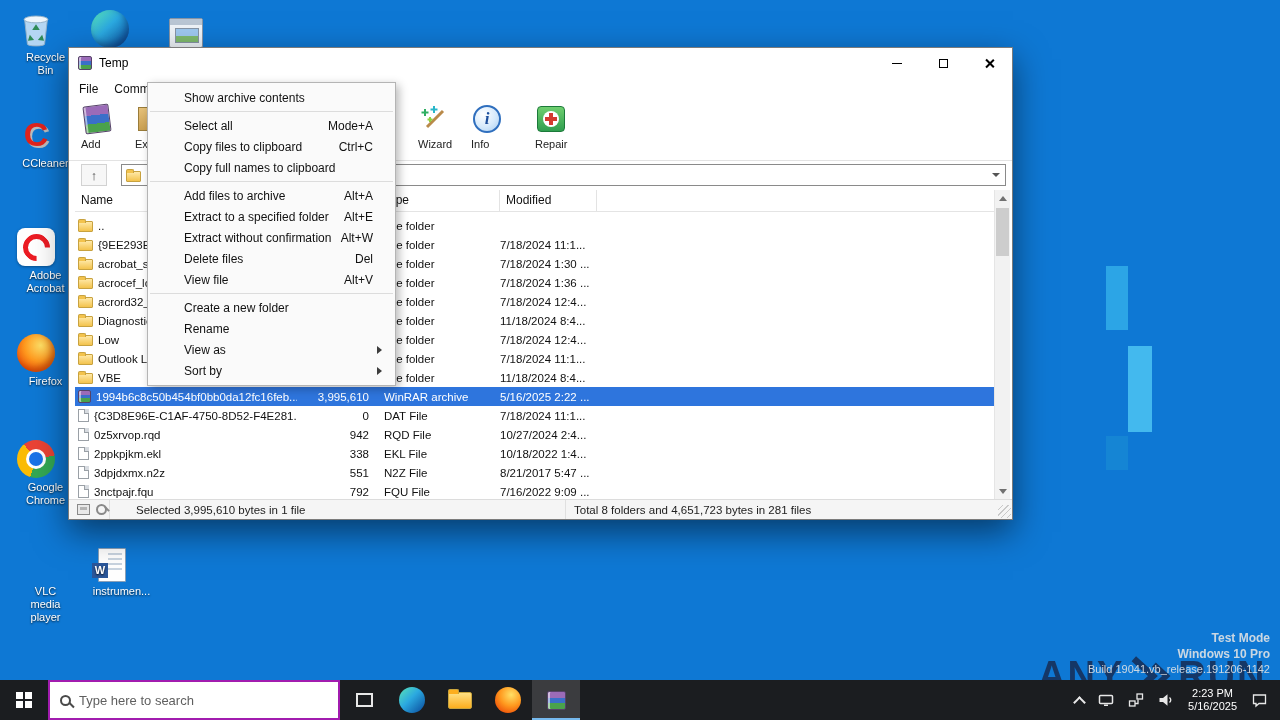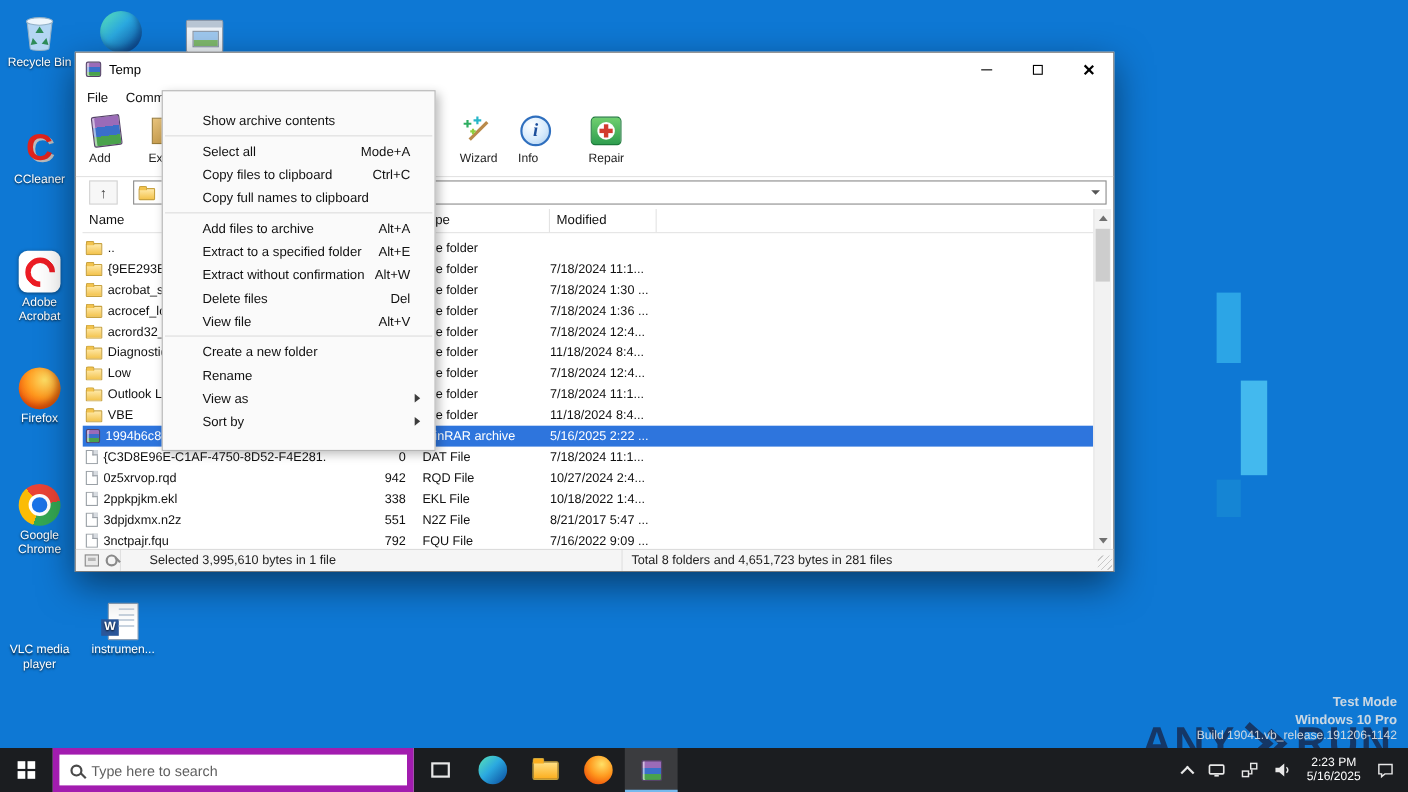--- a/index.html
+++ b/index.html
@@ -16,7 +16,7 @@
   .di { position:absolute; width:72px; display:flex; flex-direction:column; align-items:center; gap:3px;
         color:#fff; font-size:11px; text-align:center; text-shadow:0 1px 2px rgba(0,0,0,.8); z-index:1; }
   .di-glyph { height:42px; display:flex; align-items:flex-end; justify-content:center; }
-  .di-label { line-height:13px; }
+  .di-label { line-height:13px;padding-left:19px; }
 
   .cc-glyph { font:bold 34px/40px "Liberation Sans",sans-serif; color:#e0231c; text-shadow:2px 2px 0 #bcbcbc; }
   .acro { width:38px; height:38px; background:#fff; border-radius:8px; display:flex; align-items:center; justify-content:center; box-shadow:0 1px 3px rgba(0,0,0,.35); }

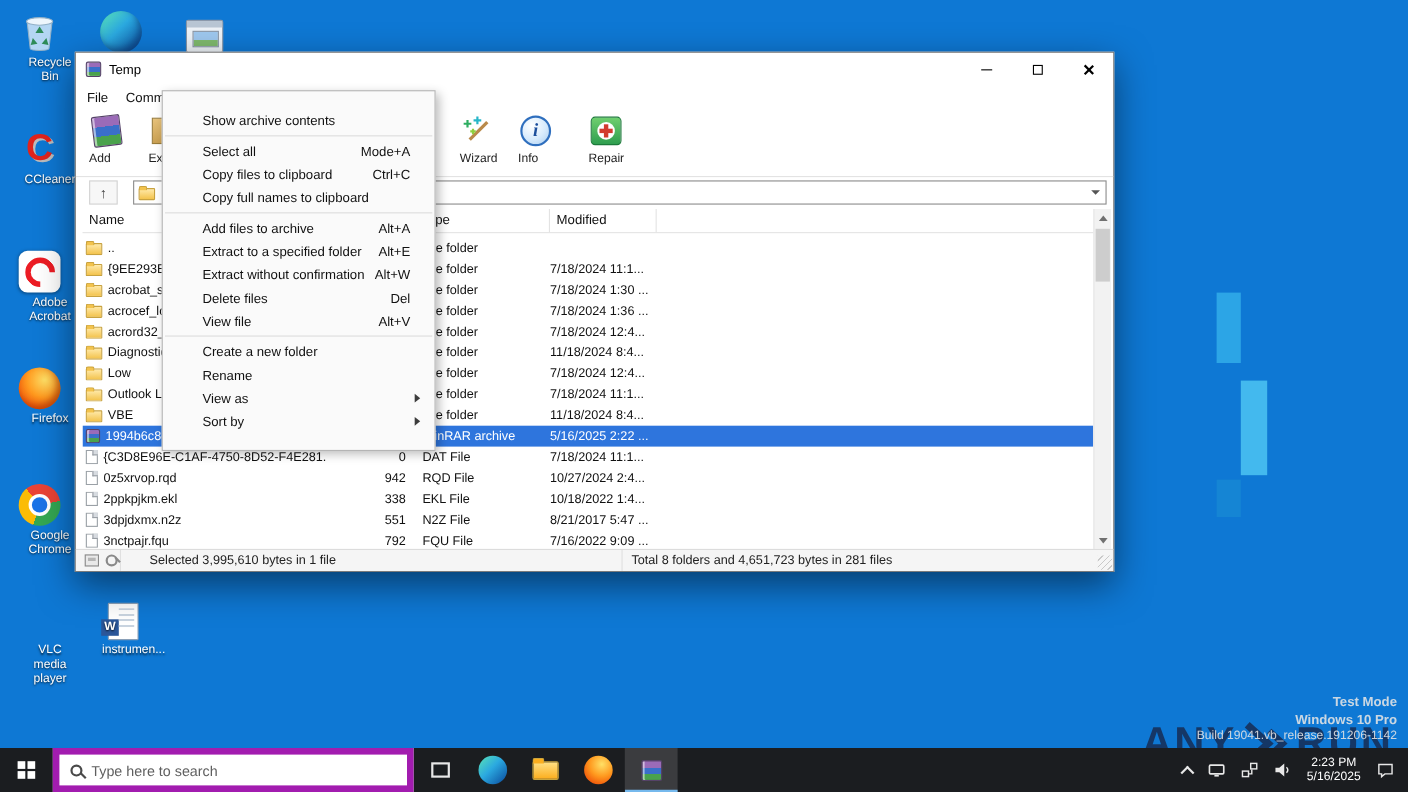--- a/index.html
+++ b/index.html
@@ -119,7 +119,7 @@
 
   
   .cmenu { position:absolute; left:147px; top:82px; width:249px; z-index:60; background:#fafafa;
-           border:1px solid #b4b4b4; box-shadow:3px 3px 9px rgba(0,0,0,.28); padding:16px 0; }
+           border:1px solid #b4b4b4; box-shadow:3px 3px 9px rgba(0,0,0,.28); padding:4px 0; }
   .mi { height:21px; display:flex; align-items:center; padding:0 10px 0 36px; font-size:12px; color:#111; white-space:nowrap; }
   .mi-short { margin-left:auto; padding-right:12px; }
   .mi-arrow { margin-left:auto; margin-right:3px; width:0; height:0; border-left:5px solid #3c3c3c; border-top:4px solid transparent; border-bottom:4px solid transparent; }

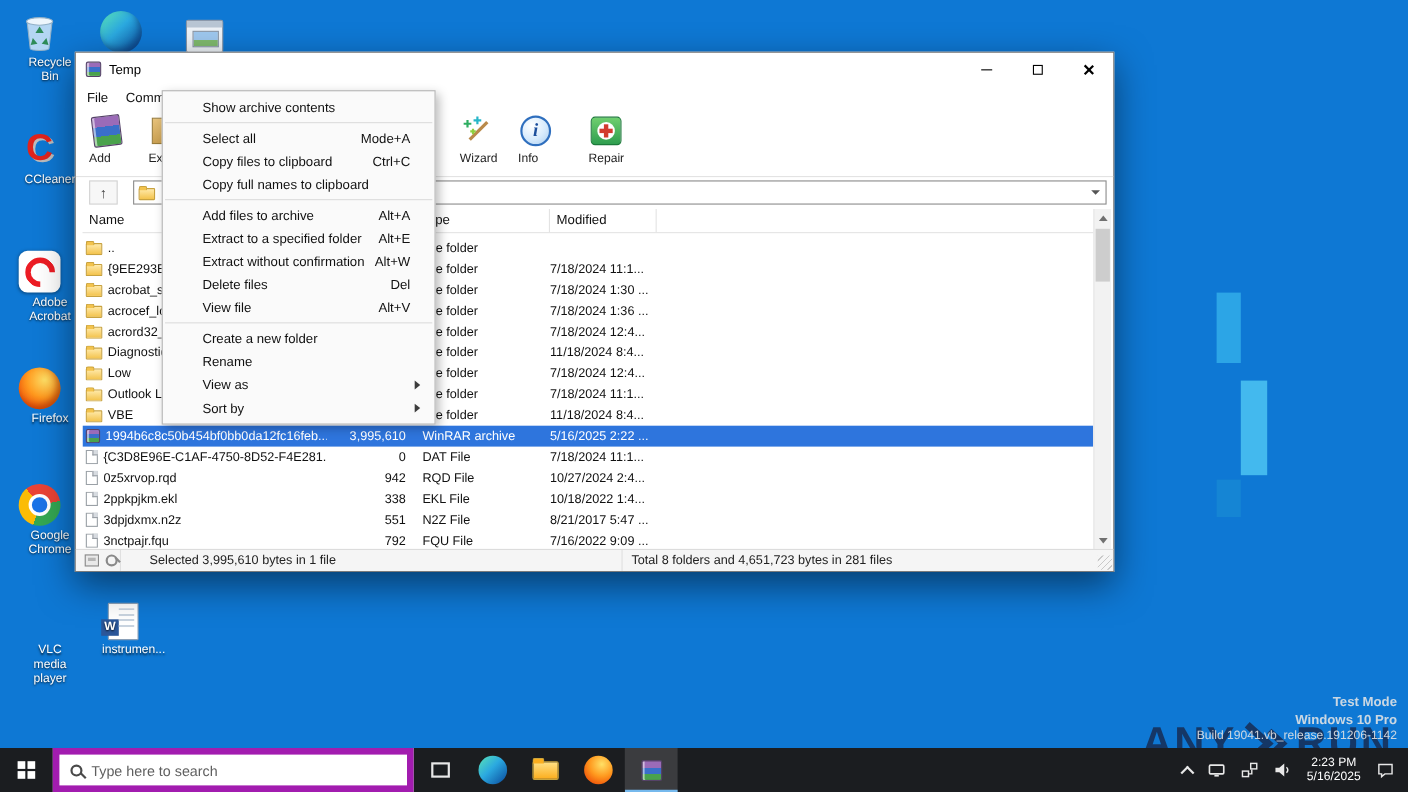--- a/index.html
+++ b/index.html
@@ -137,7 +137,7 @@
   .tb-start { width:48px; display:flex; align-items:center; justify-content:center; }
   .winlogo { display:grid; grid-template-columns:7px 7px; grid-template-rows:7px 7px; gap:2px; }
   .winlogo span { background:#fff; }
-  .tb-search { width:328px; background:#fff; border:6px solid #a21caf; display:flex; align-items:center; gap:8px; padding:0 10px; }
+  .tb-search { width:292px; background:#fff; border:2px solid #a21caf; display:flex; align-items:center; gap:8px; padding:0 10px; }
   .mag { width:11px; height:11px; border:2px solid #4a4a4a; border-radius:50%; position:relative; flex:0 0 auto; }
   .mag::after { content:""; position:absolute; width:7px; height:2px; background:#4a4a4a; transform:rotate(45deg); right:-6px; bottom:-2px; }
   .tb-search input { border:none; outline:none; font-size:13px; width:100%; color:#333; background:transparent; font-family:"Liberation Sans",sans-serif; }

